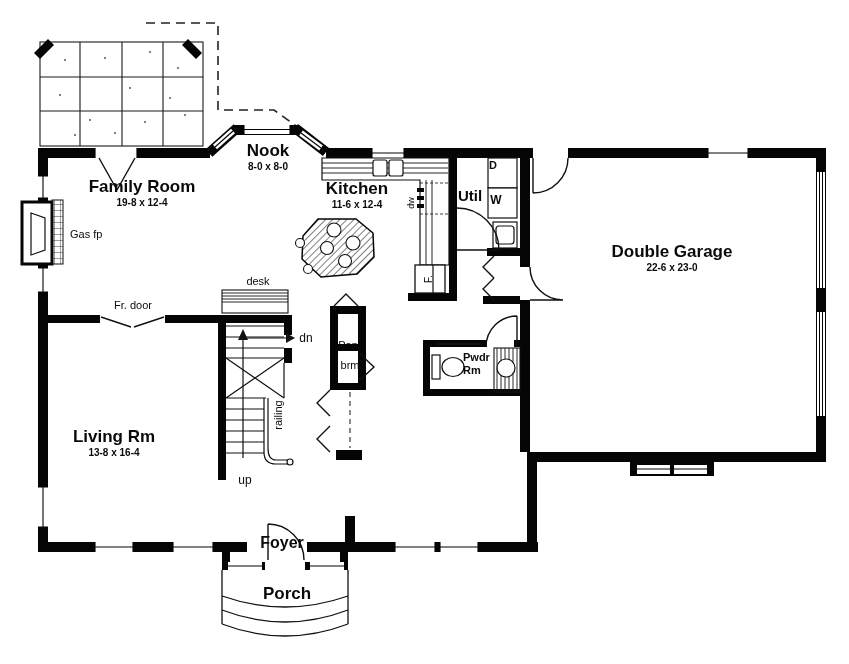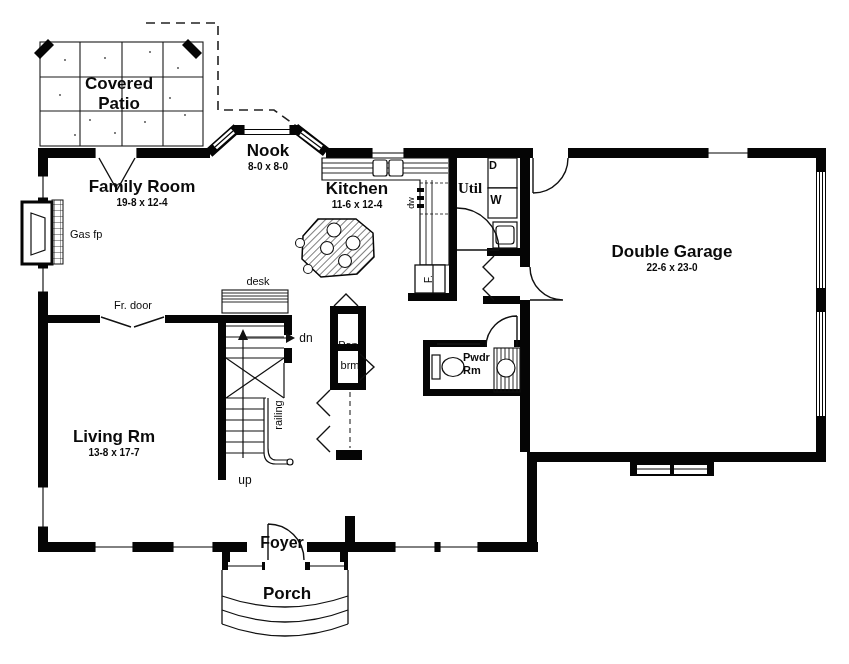--- a/index.html
+++ b/index.html
@@ -242,7 +242,6 @@
   </g>
 </svg>
 
-  <div class="lbl wrap s17" style="left:119px;top:74px;width:112px;"><span>Covered Patio</span></div>
 
   <div class="lbl s17" style="left:142px;top:177px;">
     <span>Family Room</span>

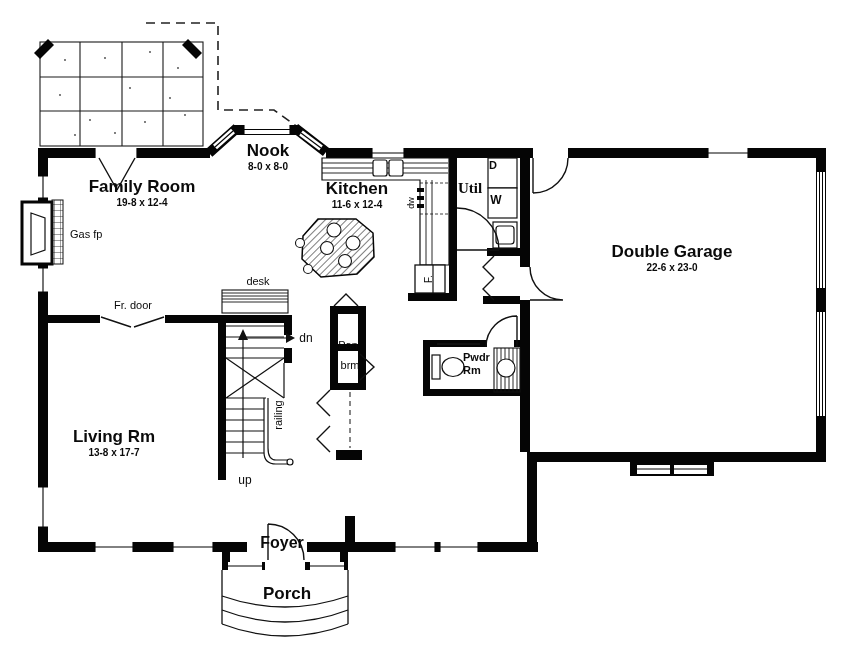--- a/index.html
+++ b/index.html
@@ -258,7 +258,7 @@
     <span class="dims">11-6 x 12-4</span>
   </div>
 
-  <div class="lbl s15" style="left:470px;top:180px;font-family:Liberation Serif, serif;"><span>Util</span></div>
+  <div class="lbl s15" style="left:470px;top:187px;"><span>Util</span></div>
 
   <div class="lbl s17" style="left:672px;top:242px;">
     <span>Double Garage</span>

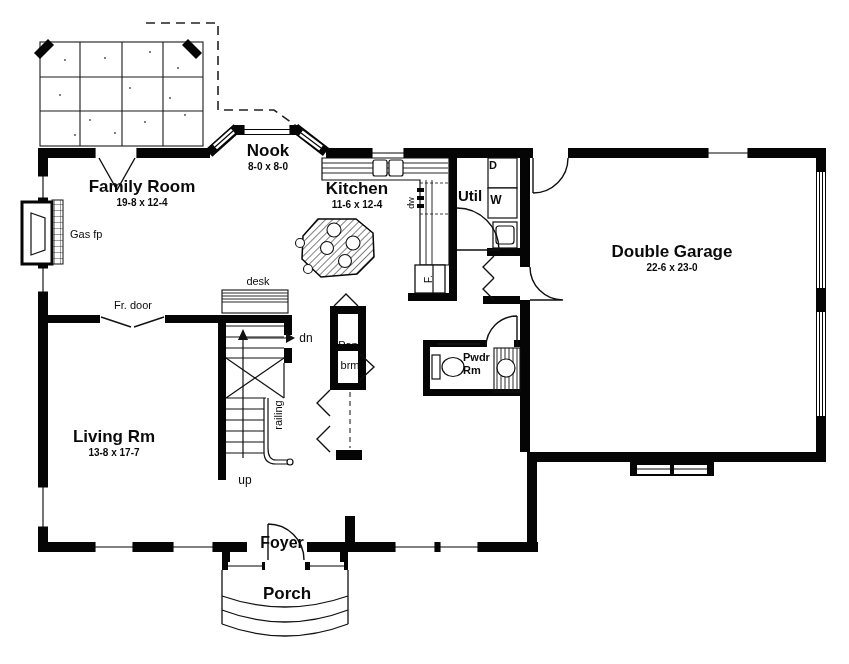--- a/index.html
+++ b/index.html
@@ -267,7 +267,7 @@
 
   <div class="lbl s17" style="left:114px;top:427px;">
     <span>Living Rm</span>
-    <span class="dims">13-8 x 17-7</span>
+    <span class="dims">13-8 x 16-4</span>
   </div>
 
 

